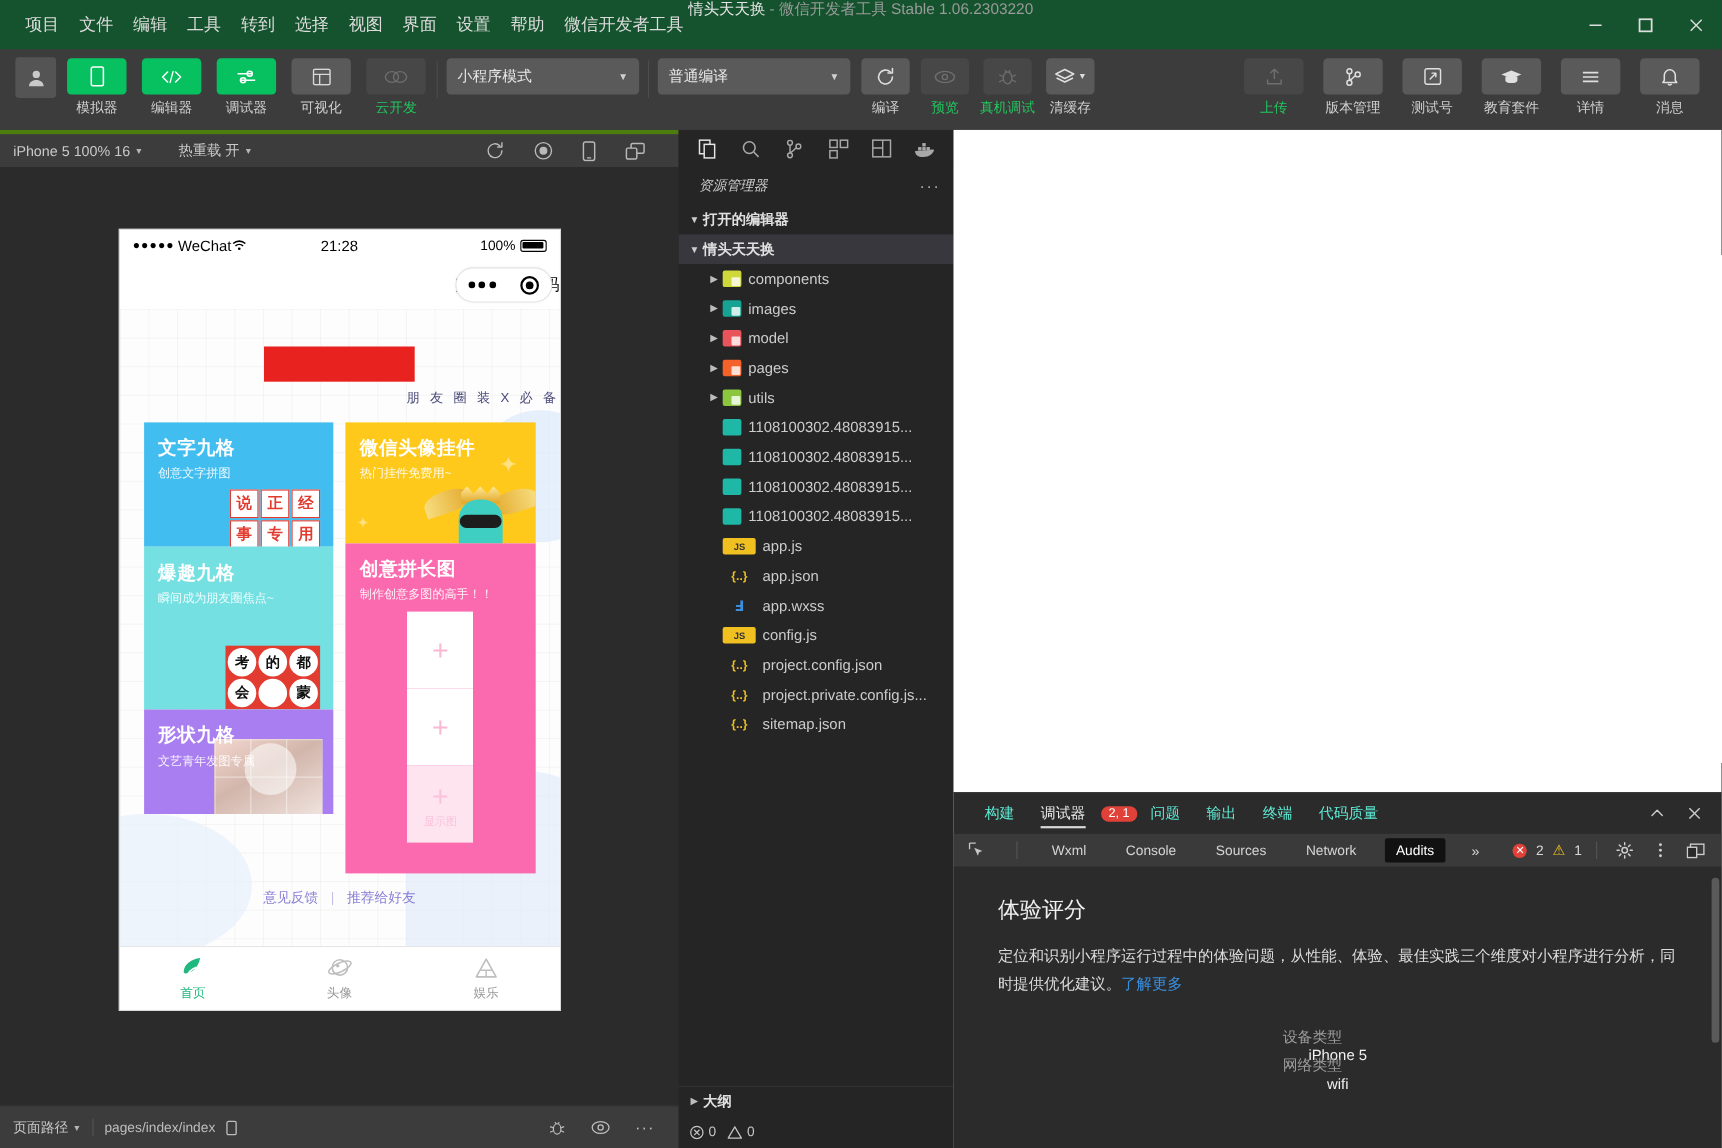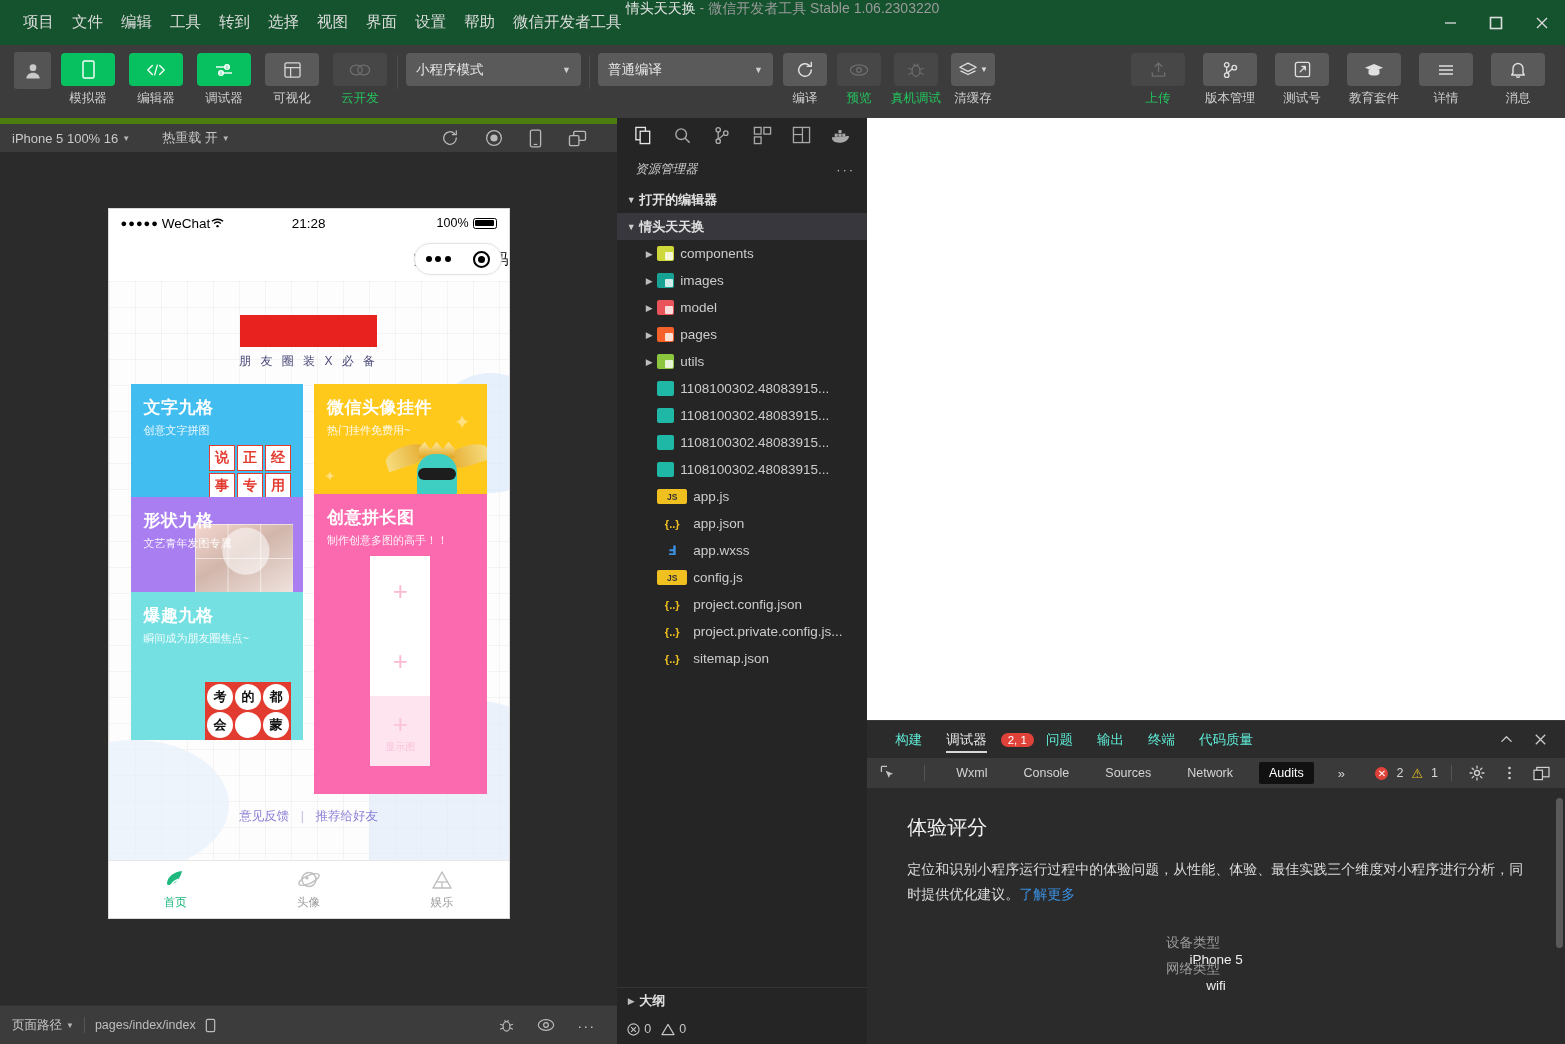--- a/index.html
+++ b/index.html
@@ -76,7 +76,7 @@
   .sim-col { width: 628px; display: flex; flex-direction: column; background: #2b2b2b; }
   .sim-bar {
     height: 34px; background: #3c3c3c; display: flex; align-items: center;
-    padding: 0 12px; border-top: 6px solid #4d7c0f; flex: 0 0 34px;
+    padding: 0 12px; border-top: 4px solid #4d7c0f; flex: 0 0 34px;
   }
   .sim-bar .sb-text { color: #c9c9c9; font-size: 13px; display: flex; align-items: center; gap: 4px; }
   .sim-bar .sb-gap { width: 32px; }

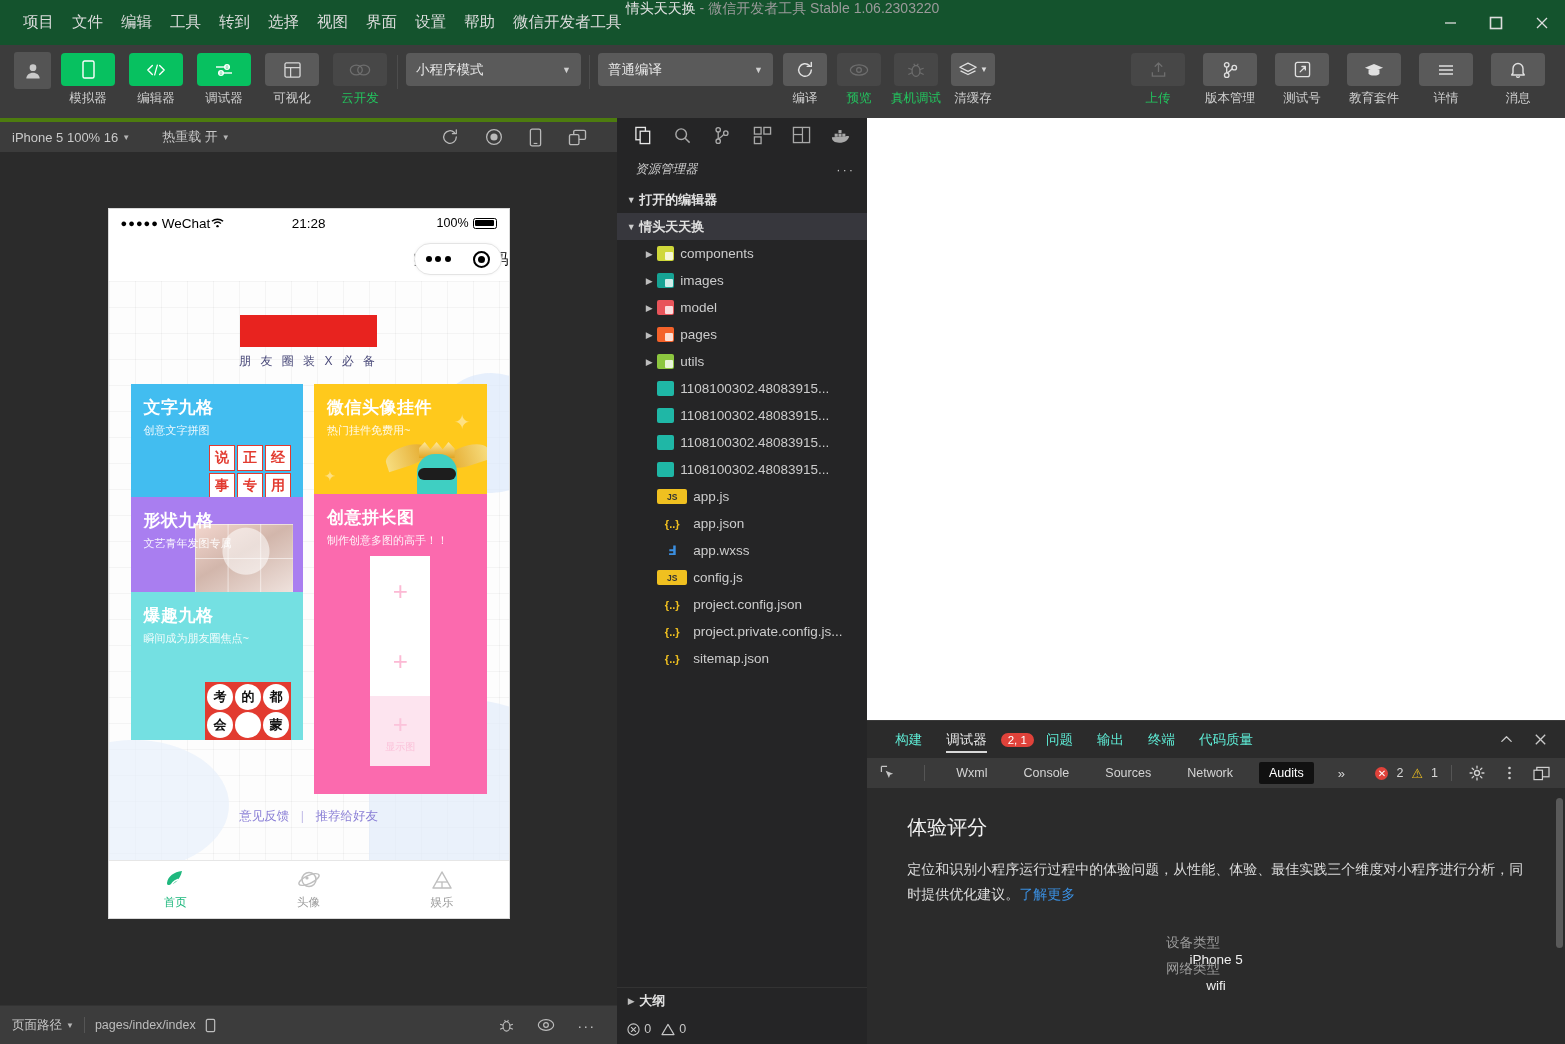--- a/index.html
+++ b/index.html
@@ -123,7 +123,7 @@
   .blob.b2 { width: 200px; height: 160px; right: -60px; bottom: 0px; background:#e3ecfa; border-radius: 50% 50% 0 0;}
   .blob.b3 { width: 190px; height: 130px; left: -70px; bottom: -10px; background:#e8f0fb; }
 
-  .banner-wrap { position: relative; z-index: 2; padding-top: 34px; text-align: center; }
+  .banner-wrap { position: relative; z-index: 2; padding-top: 34px; text-align: right; }
   .banner { width: 137px; height: 32px; background: #e8231f; margin: 0 auto; }
   .banner-cap { margin-top: 6px; font-size: 12px; color: #4a4a7a; letter-spacing: 3px; }
 

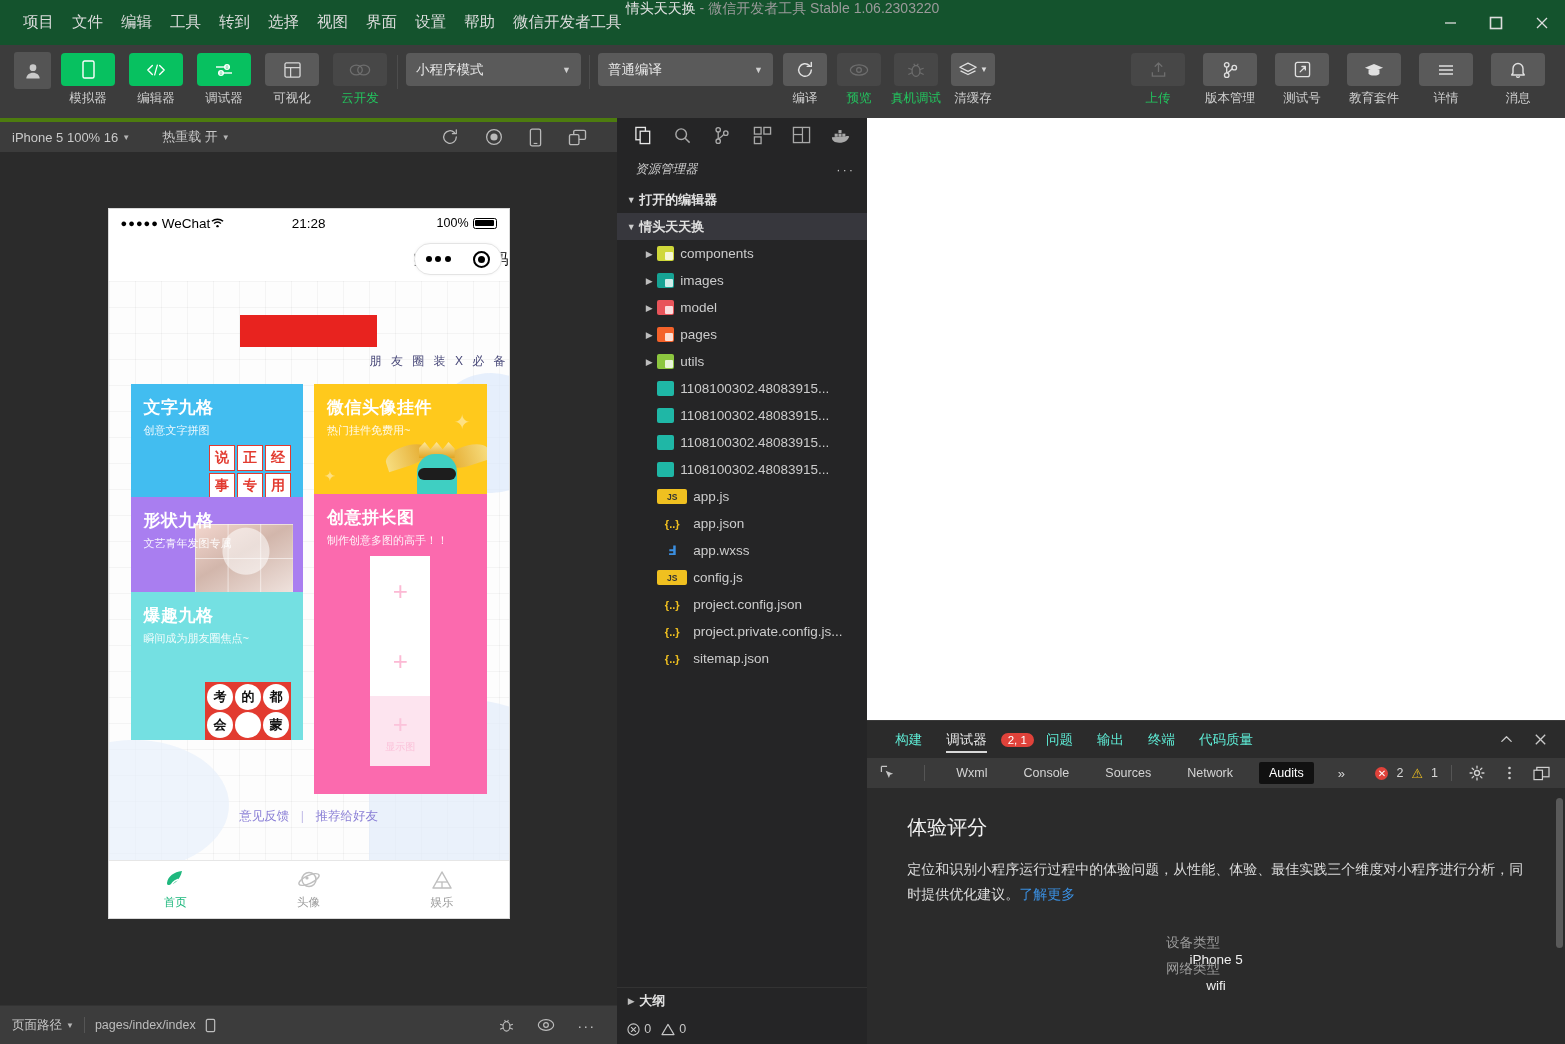--- a/index.html
+++ b/index.html
@@ -577,14 +577,6 @@
                   </div>
                 </div>
 
-                <div class="card c-purple">
-                  <div class="pad">
-                    <h3>形状九格</h3>
-                    <p>文艺青年发图专属</p>
-                  </div>
-                  <div class="photo-grid"></div>
-                </div>
-
                 <div class="card c-cyan">
                   <div class="pad">
                     <h3>爆趣九格</h3>
@@ -598,6 +590,14 @@
                     <div class="em"></div>
                     <div>蒙</div>
                   </div>
+                </div>
+
+                <div class="card c-purple">
+                  <div class="pad">
+                    <h3>形状九格</h3>
+                    <p>文艺青年发图专属</p>
+                  </div>
+                  <div class="photo-grid"></div>
                 </div>
               </div>
 

